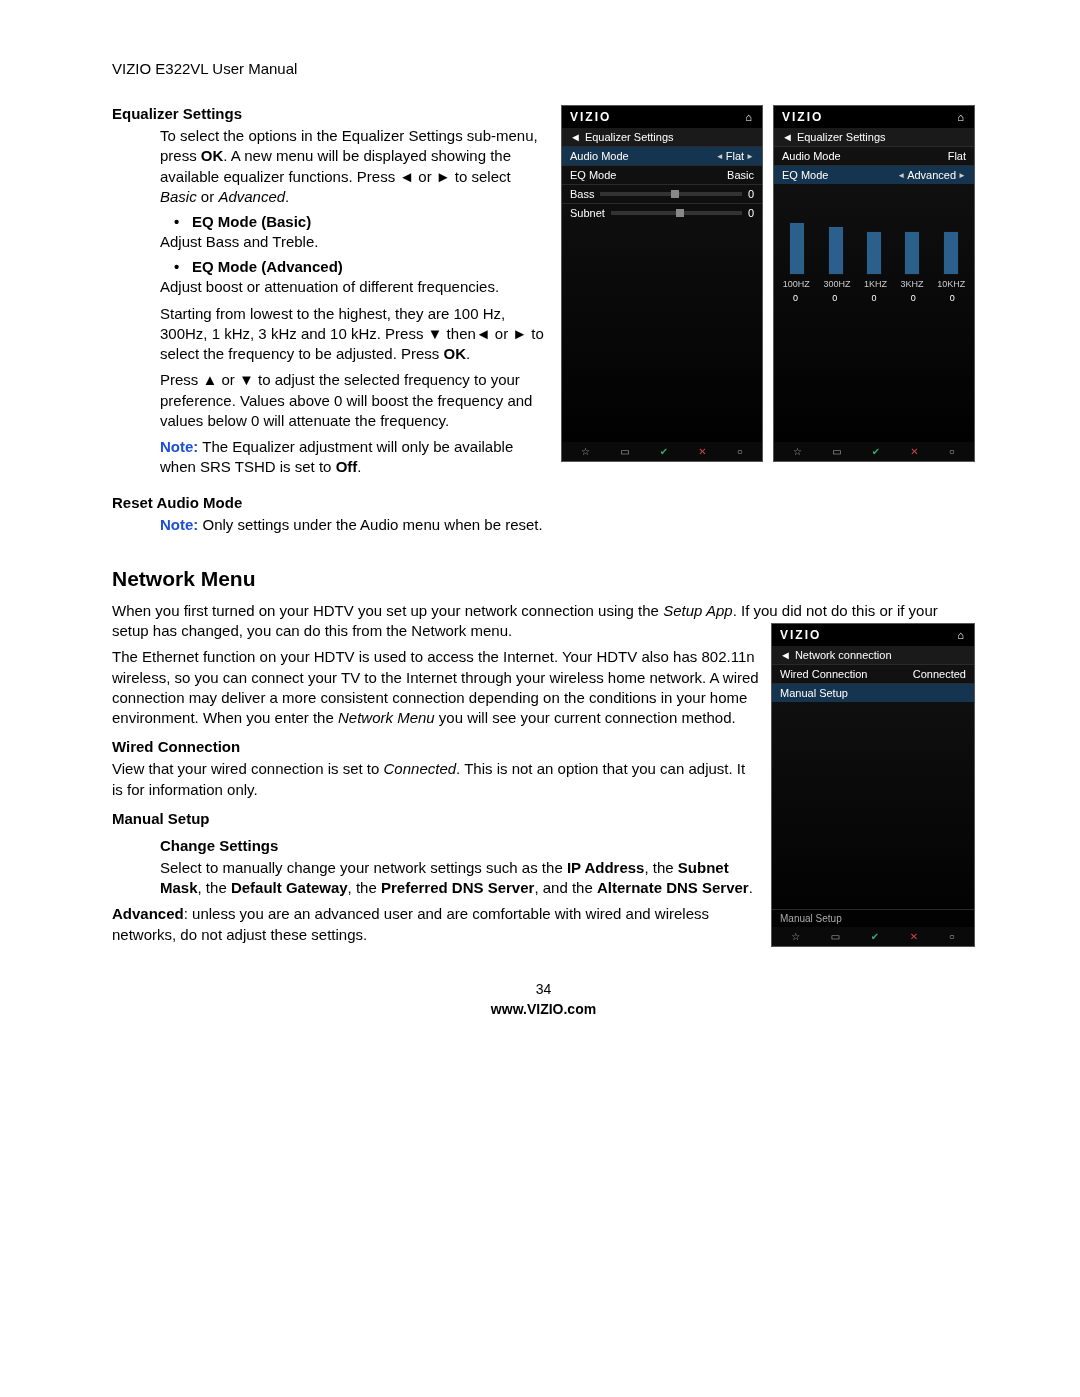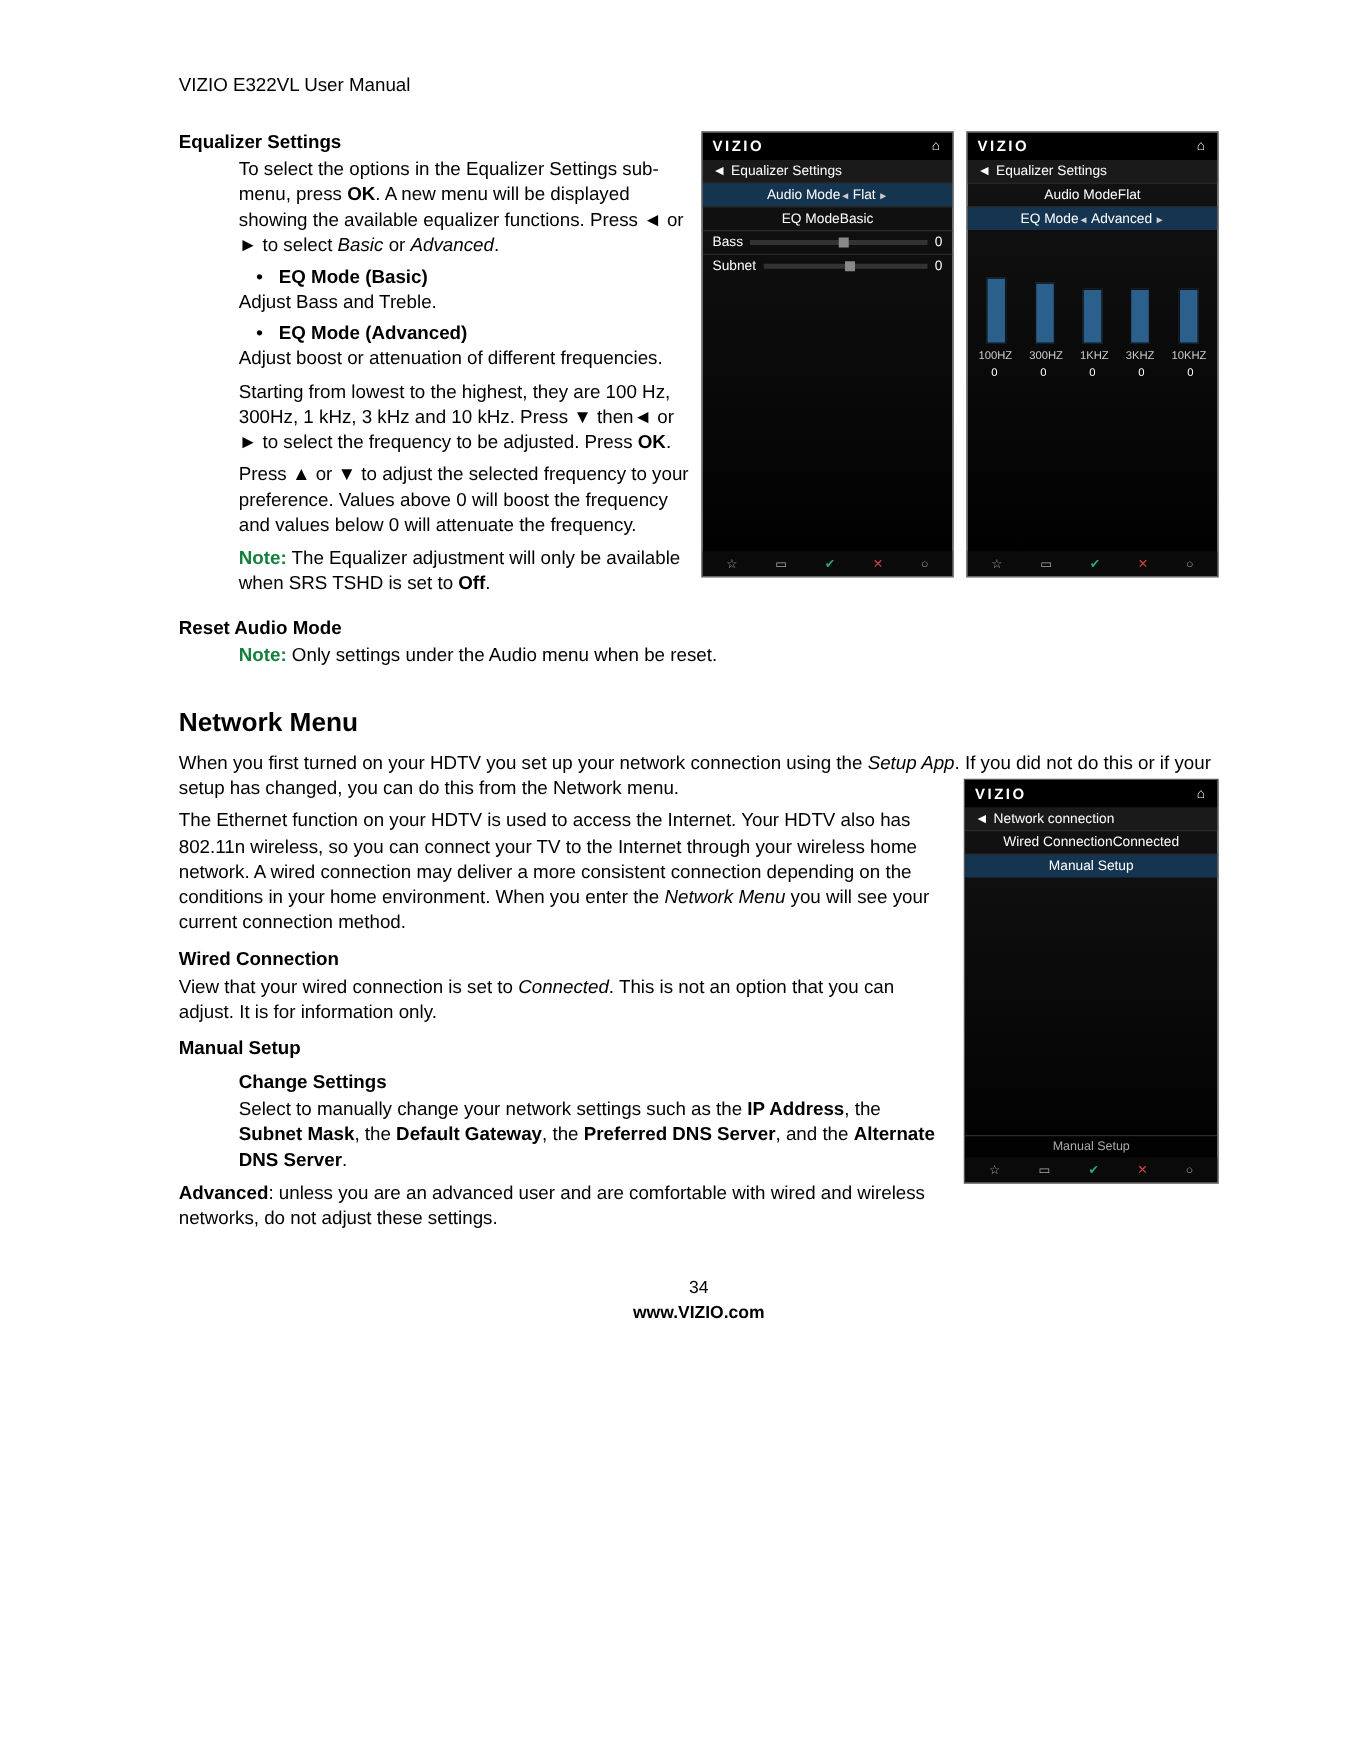--- a/index.html
+++ b/index.html
@@ -13,7 +13,6 @@
   .page {
     padding: 60px 105px 40px 112px;
     position: relative;
-    margin-left: 31px;
   }
   .header-line {
     font-size: 15px;

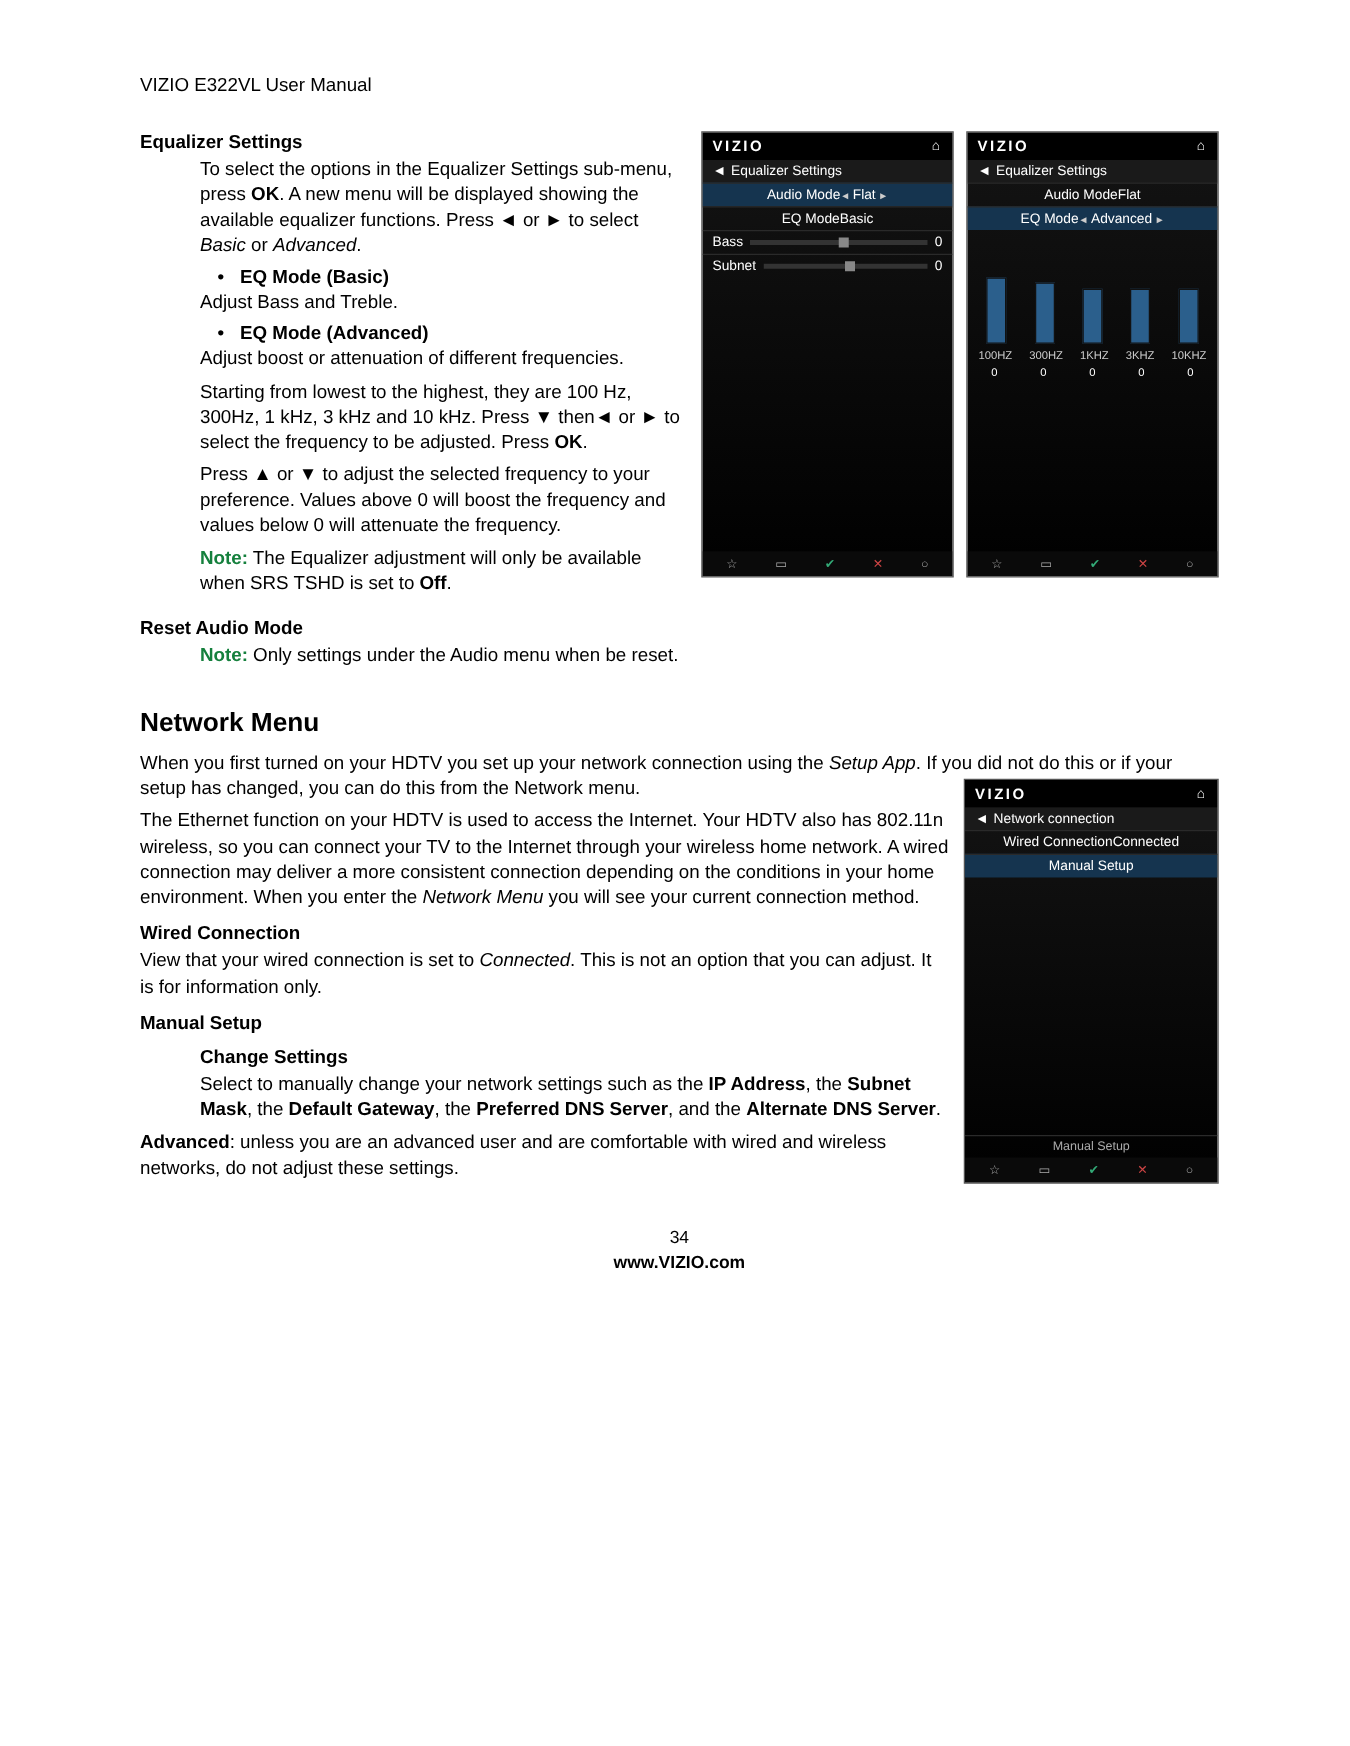--- a/index.html
+++ b/index.html
@@ -89,7 +89,7 @@
   }
   .sc-row {
     display: flex;
-    justify-content: center;
+    justify-content: space-between;
     align-items: center;
     padding: 3px 8px;
     border-top: 1px solid #2a2a2a;

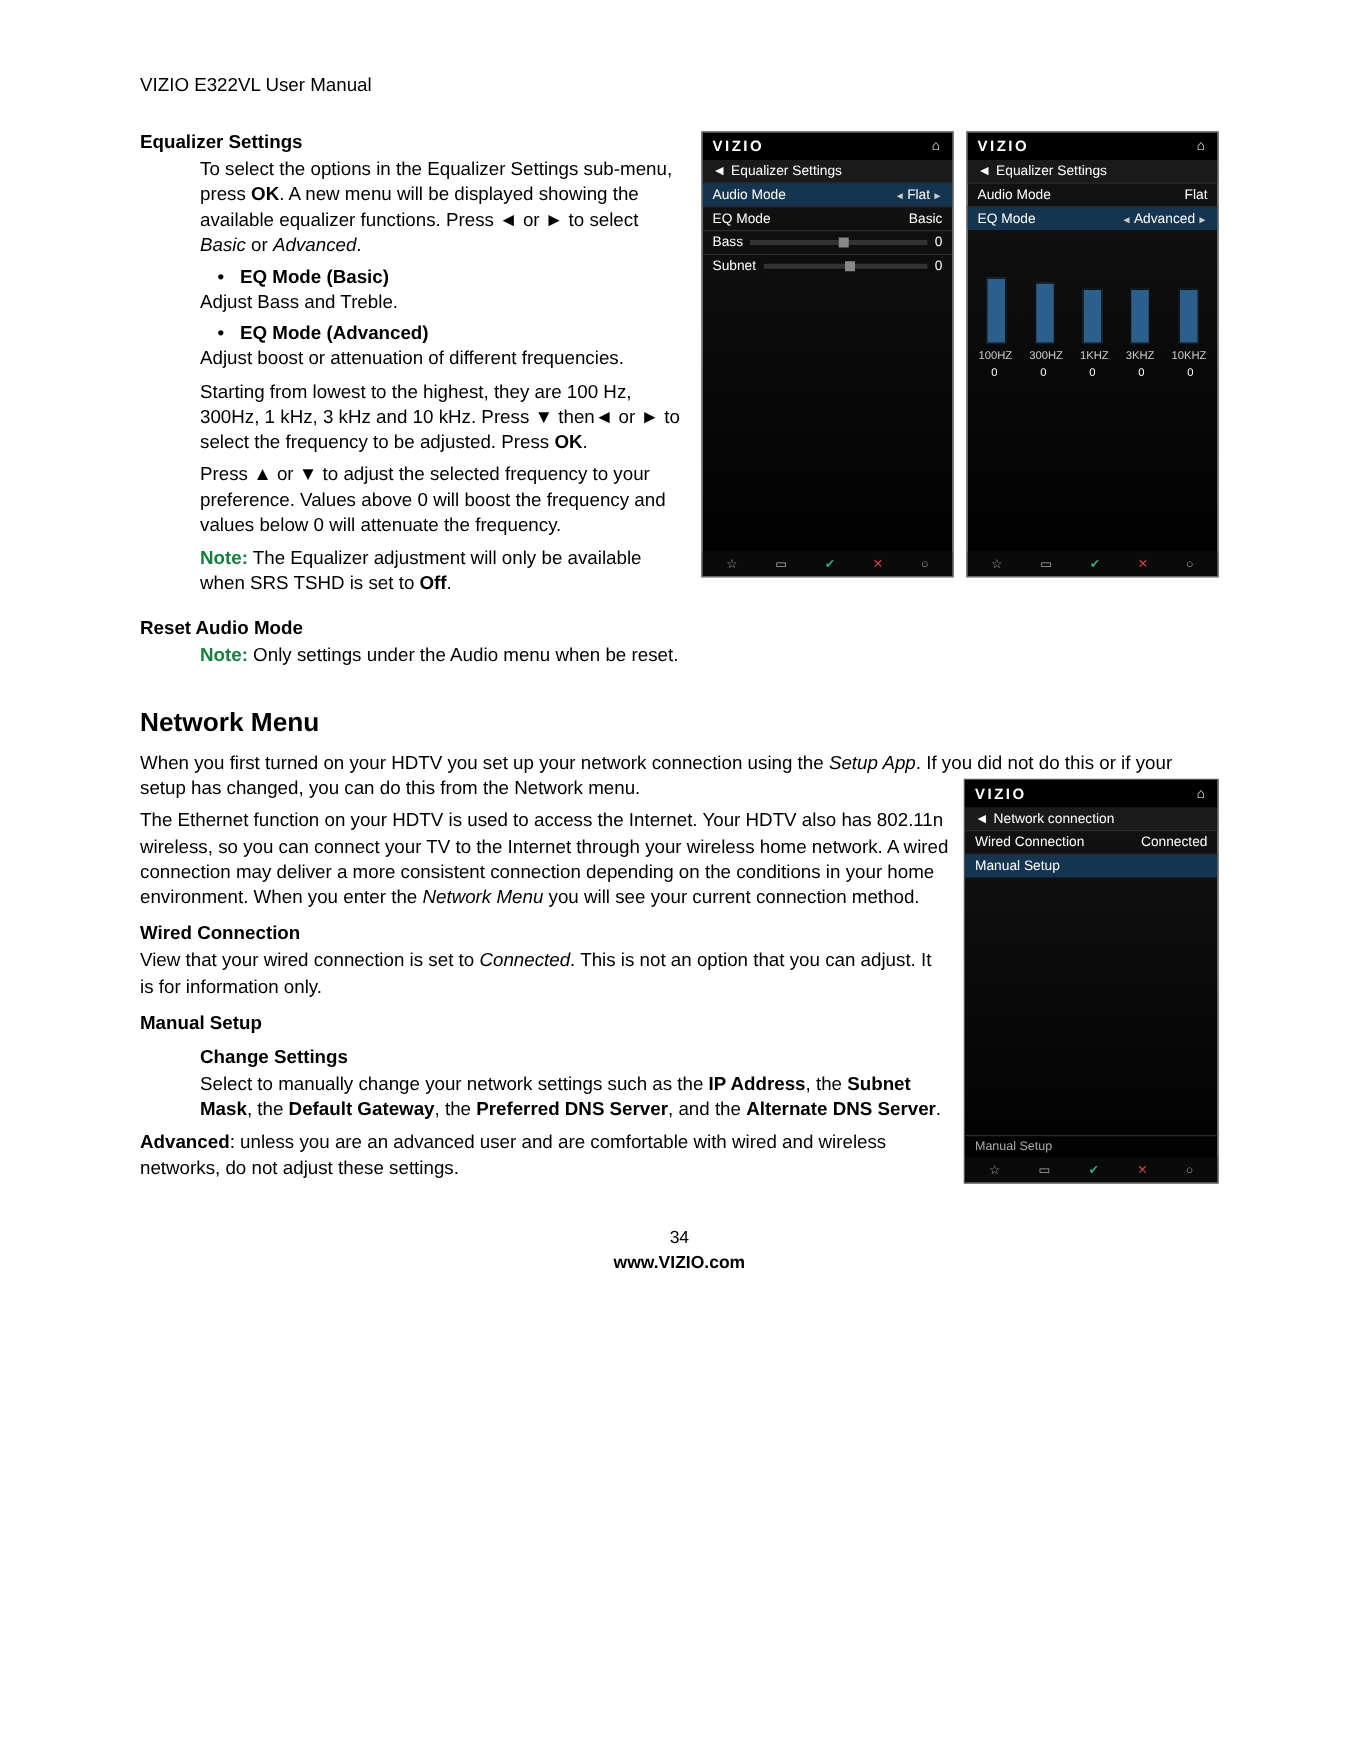--- a/index.html
+++ b/index.html
@@ -46,7 +46,7 @@
     top: 0;
   }
   p { margin: 2px 0 6px 0; line-height: 1.35; }
-  .note { color: #15803d; font-weight: bold; }
+  .note { color: #1d4ed8; font-weight: bold; }
   .italic { font-style: italic; }
   .bold { font-weight: bold; }
   .float-screens {

